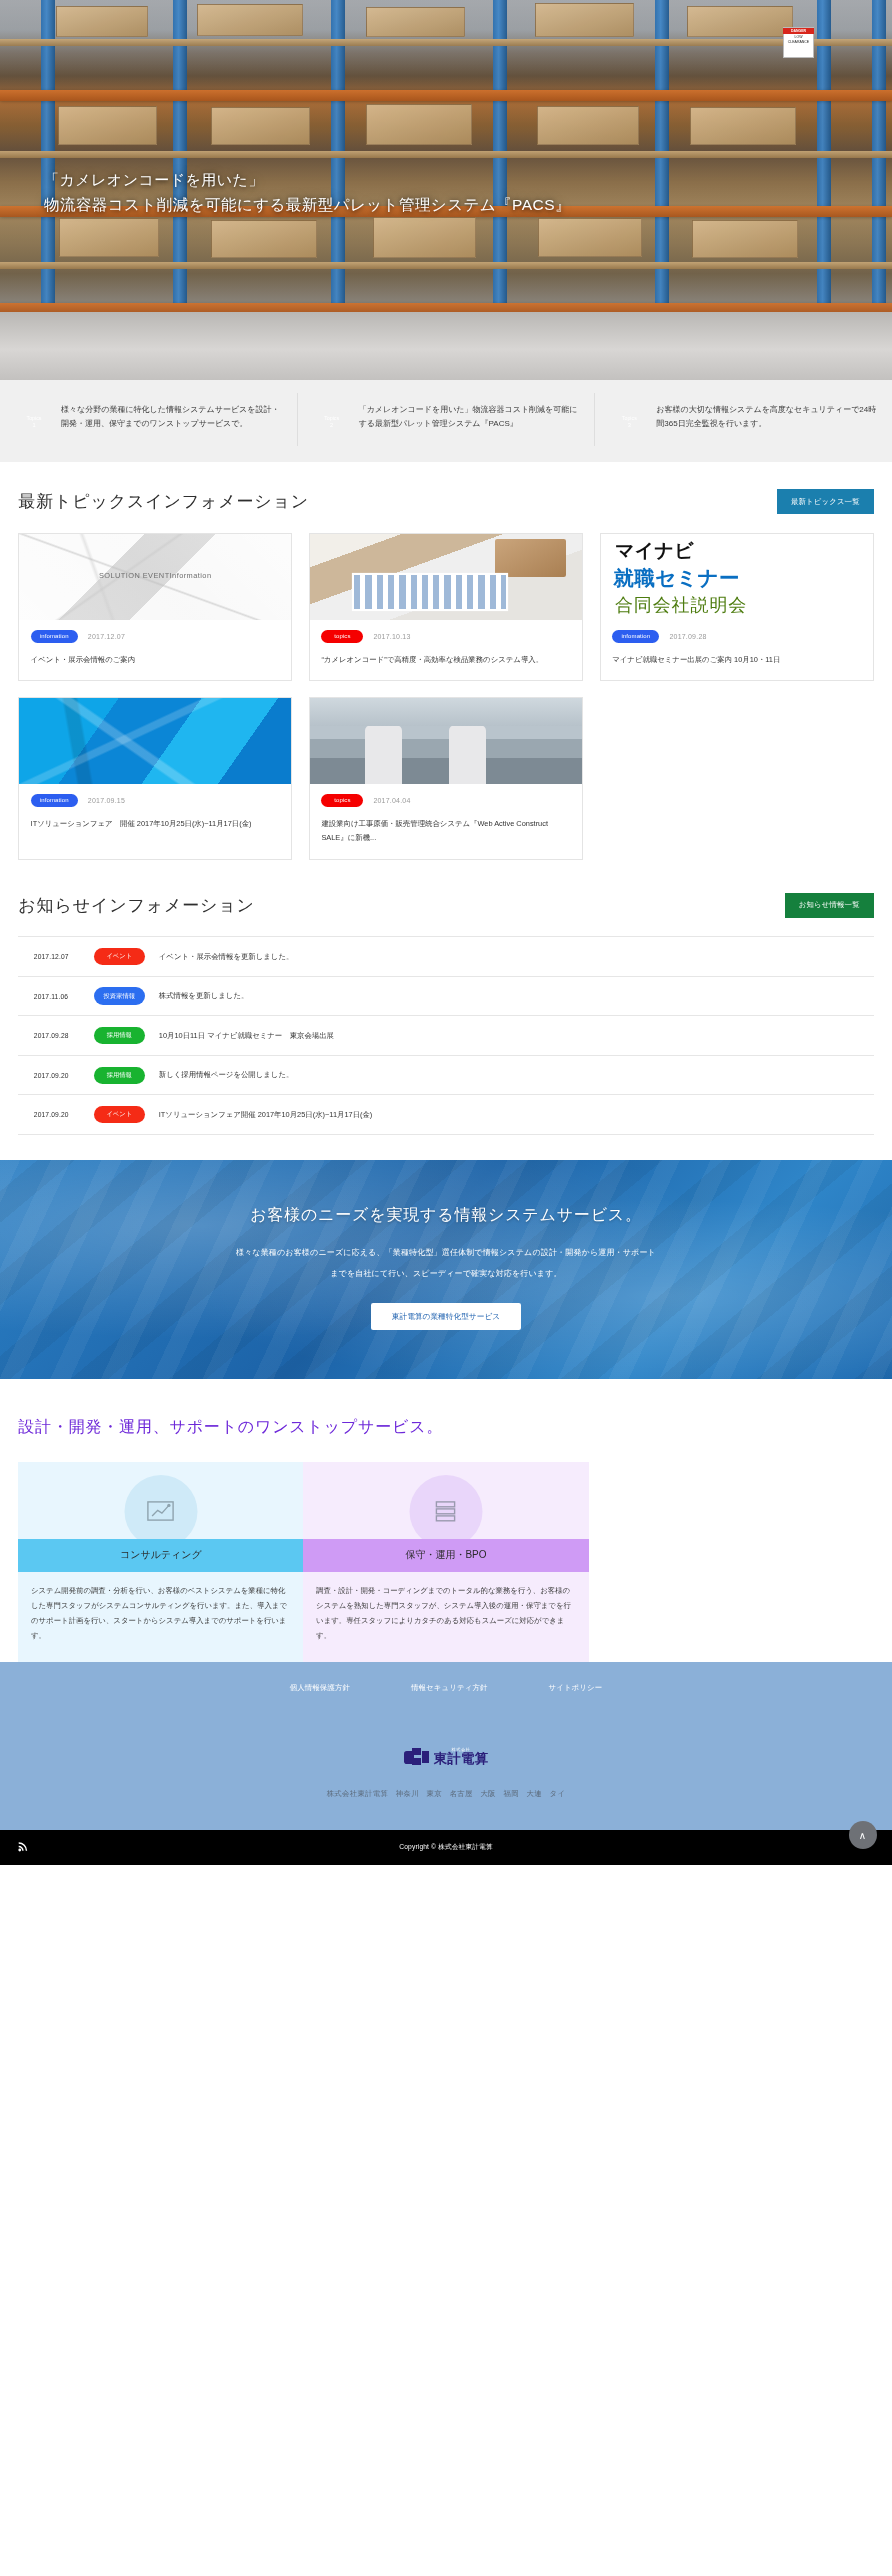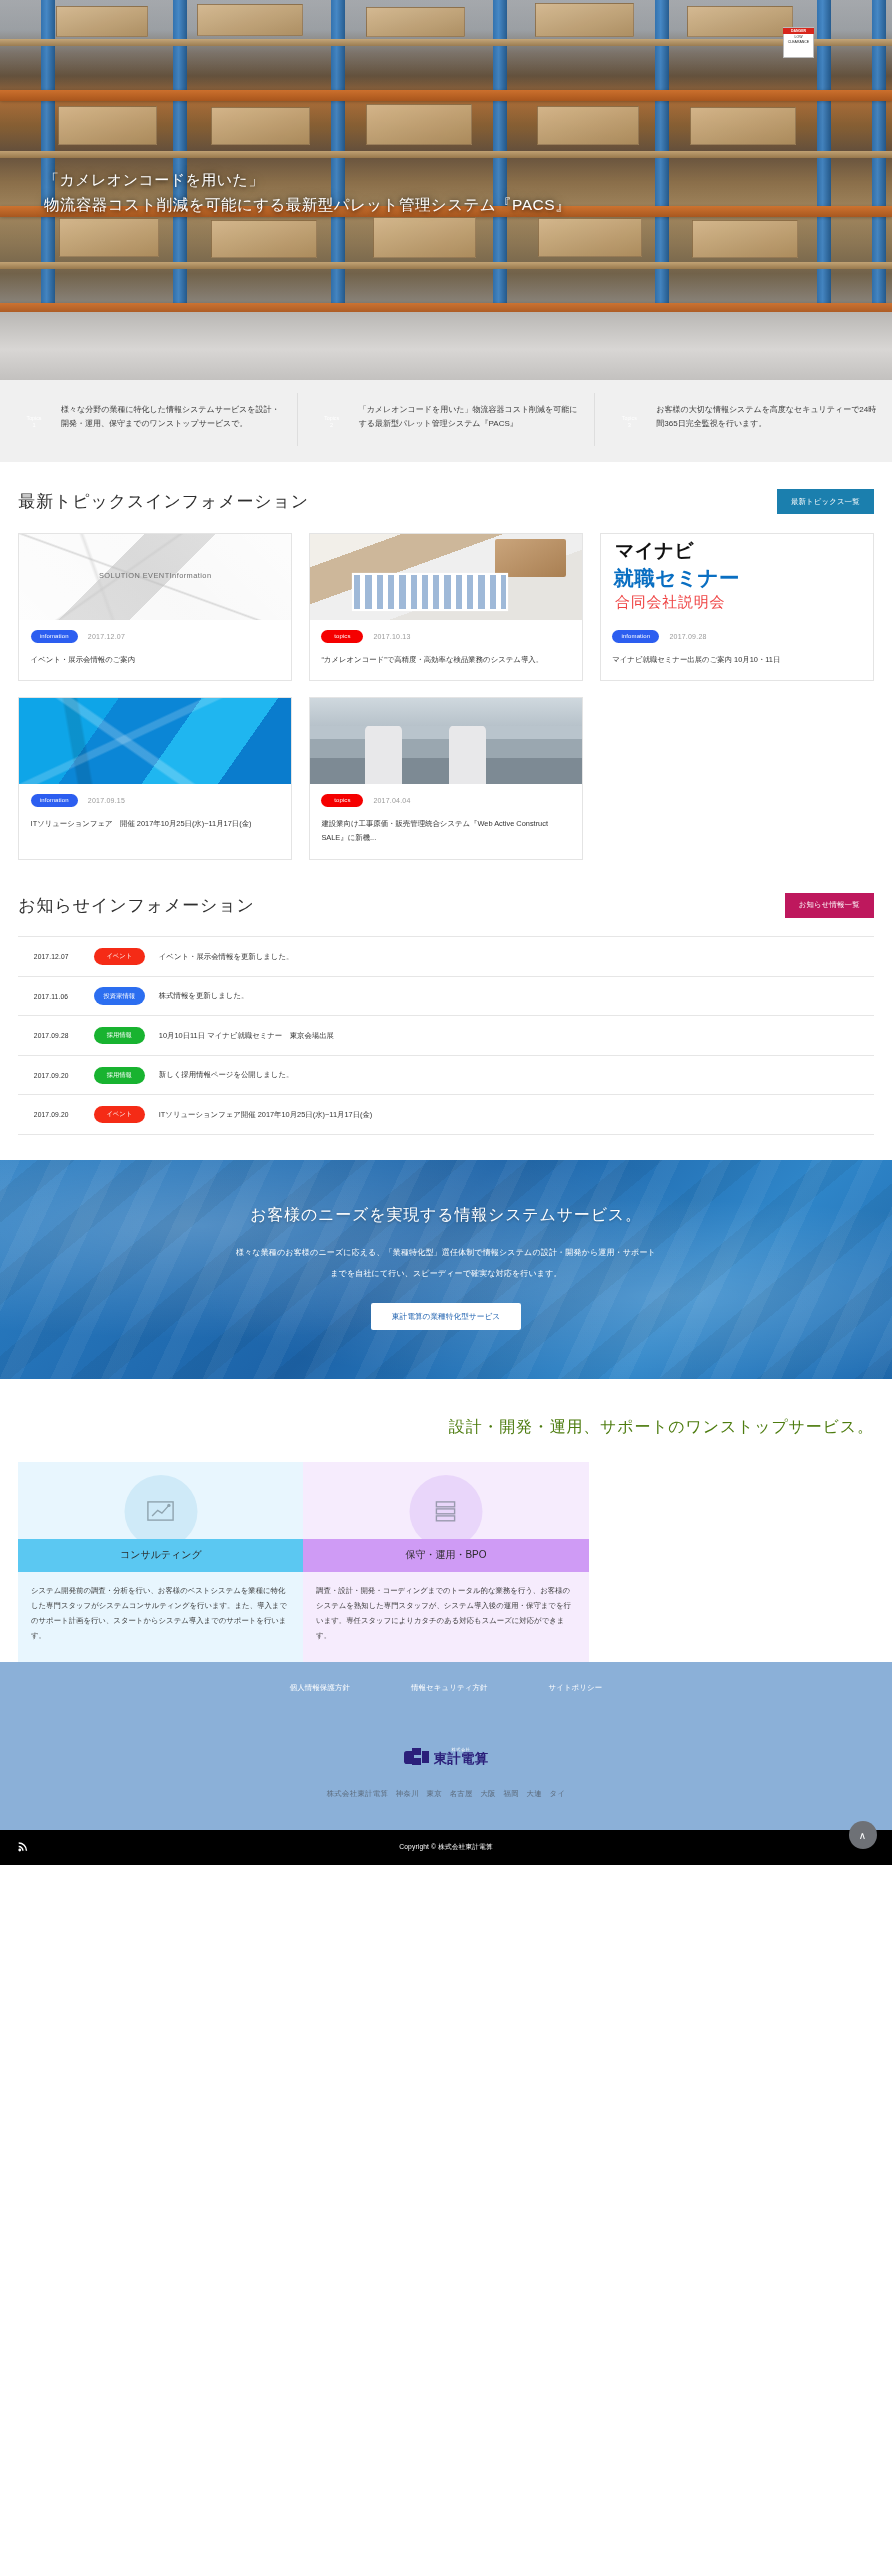--- a/index.html
+++ b/index.html
@@ -137,7 +137,7 @@
   .th-mynavi { background:#fff; }
   .th-mynavi .m1 { position:absolute; top:4.2px; left:14px; font-size:19px; font-weight:bold; color:#111; letter-spacing:.02em; }
   .th-mynavi .m2 { position:absolute; top:30px; left:12.7px; font-size:20.4px; font-weight:bold; color:#0a6fc2; letter-spacing:.02em; }
-  .th-mynavi .m3 { position:absolute; top:59px; left:14px; font-size:15px; color:#ef4444; letter-spacing:.05em; }
+  .th-mynavi .m3 { position:absolute; top:59px; left:14px; font-size:18px; color:#4d7c0f; letter-spacing:.05em; }
   .th-fair {
     background:
       linear-gradient(125deg,#0ea5e8 0 30%,#0b86d6 30% 55%,#1fb6f0 55% 78%,#0a7ccd 78%),

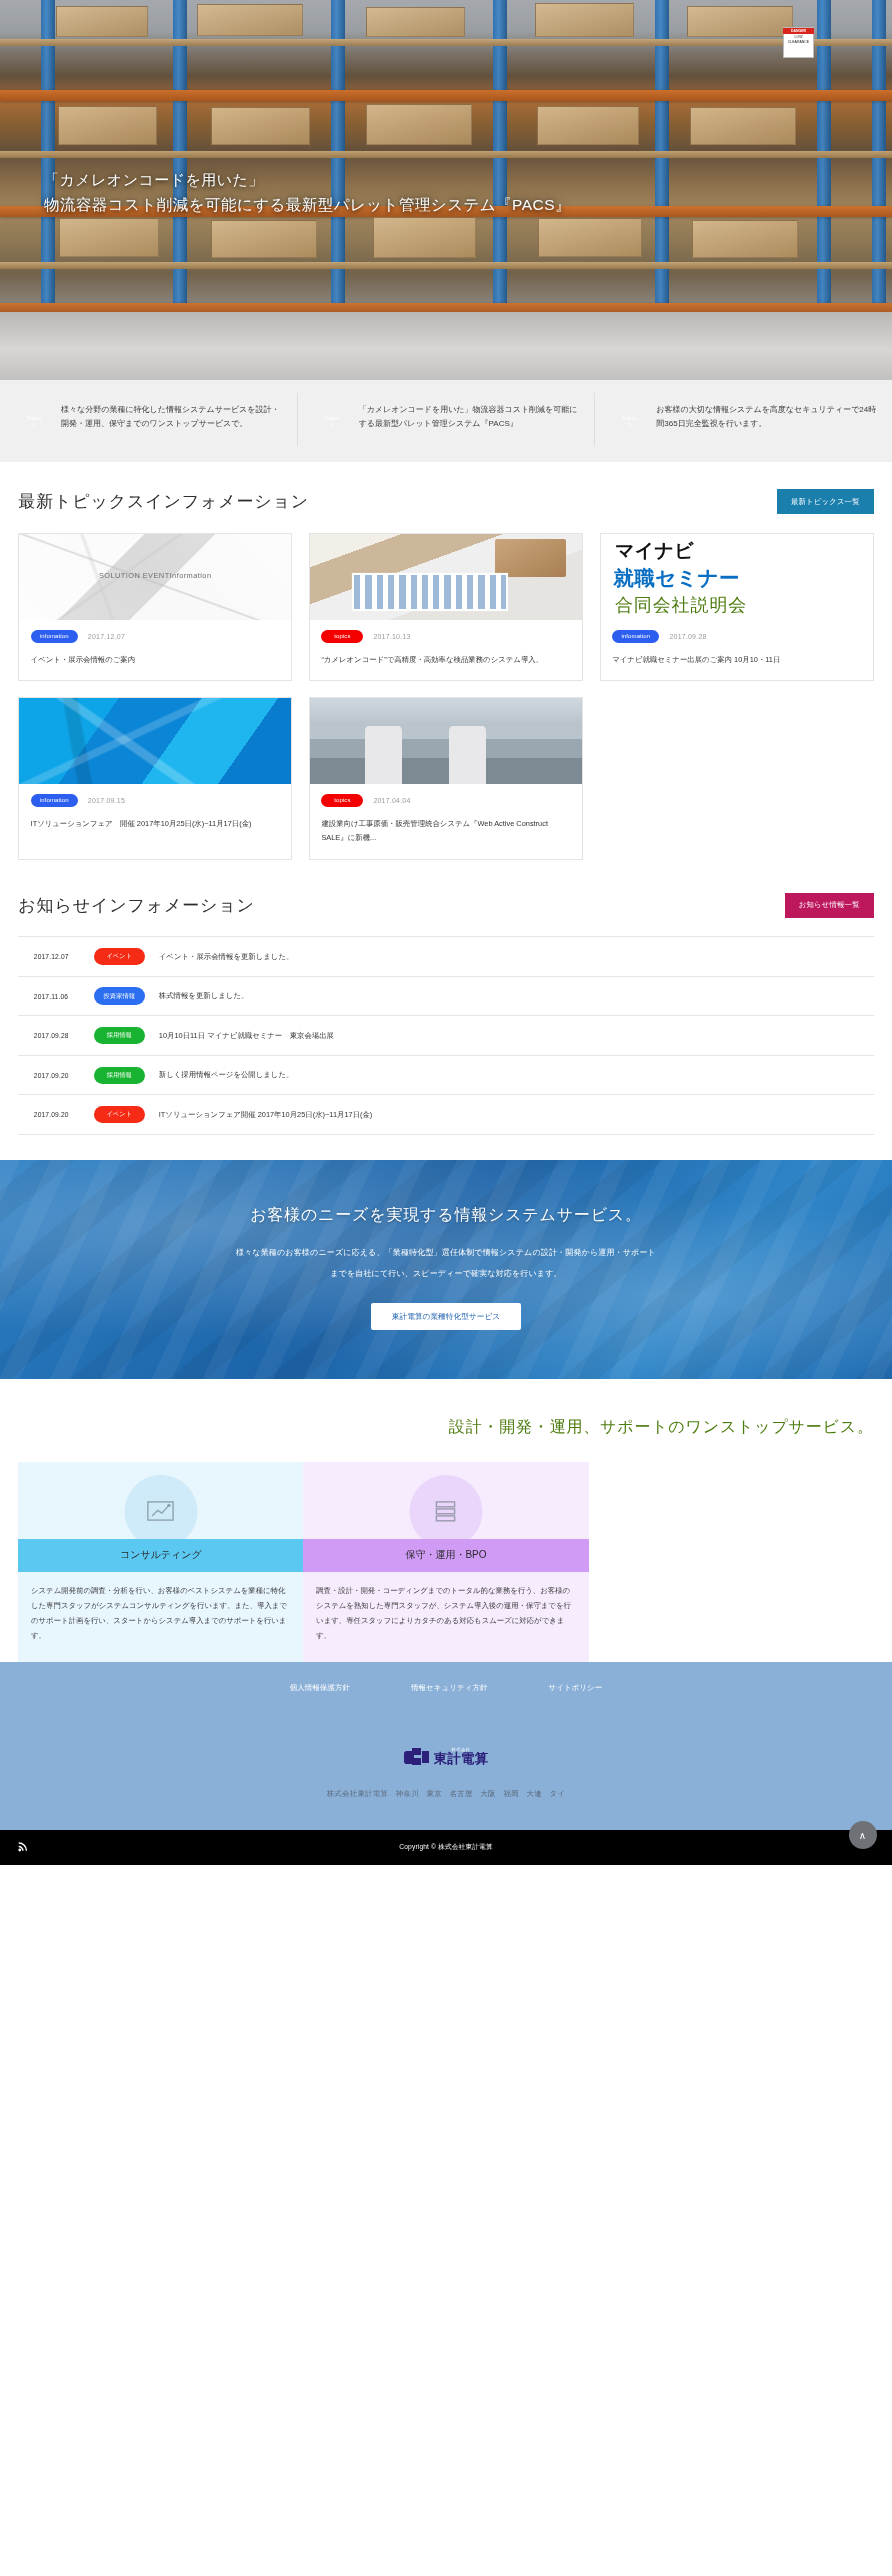--- a/index.html
+++ b/index.html
@@ -86,7 +86,7 @@
     background:#1b7fae; color:#fff; font-size:7.4px; letter-spacing:.02em;
     padding:7.7px 14px; border:none; cursor:pointer; min-width:87px; text-align:center;
   }
-  .sec-btn.news { background:#be185d; }
+  .sec-btn.news { background:#15803d; }
 
   
   .card-grid {

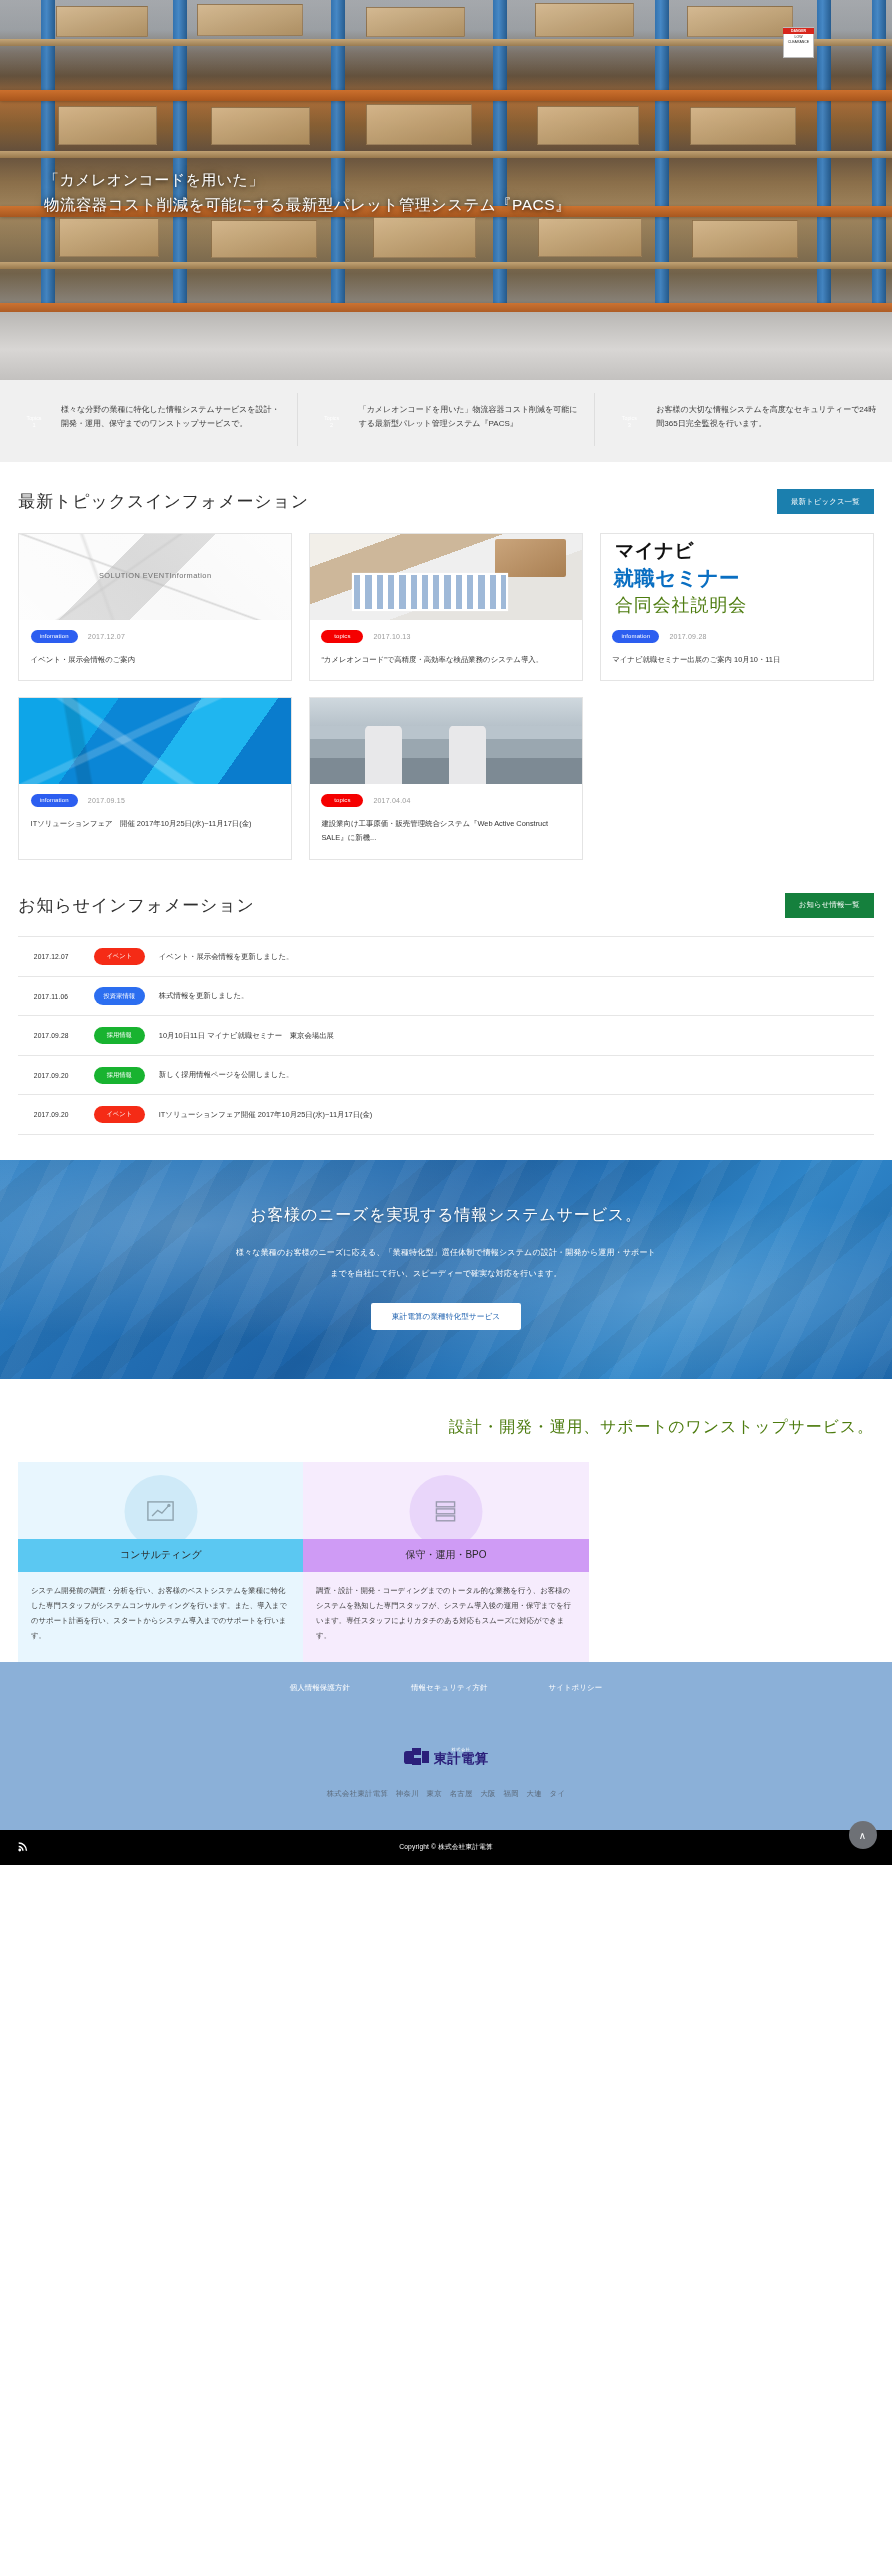--- a/index.html
+++ b/index.html
@@ -210,7 +210,7 @@
 
   
   .services-wrap { padding:38px 18.3px 0; }
-  .services-title { text-align:right; font-size:16px; font-weight:normal; color:#4d7c0f; letter-spacing:.05em; }
+  .services-title { text-align:left; font-size:16px; font-weight:normal; color:#6d28d9; letter-spacing:.05em; }
   .services {
     max-width:856px; margin:24px auto 0; display:grid; grid-template-columns:repeat(3,1fr);
   }

